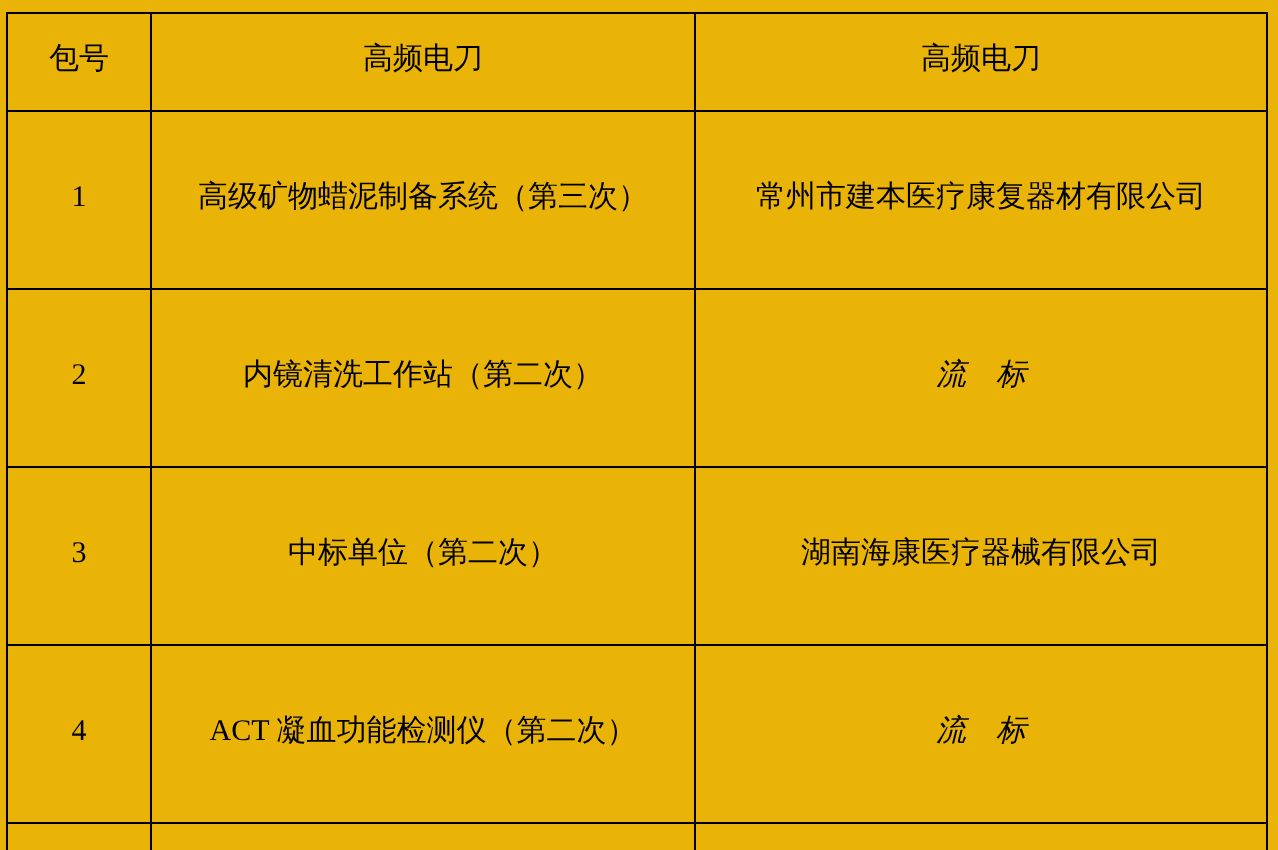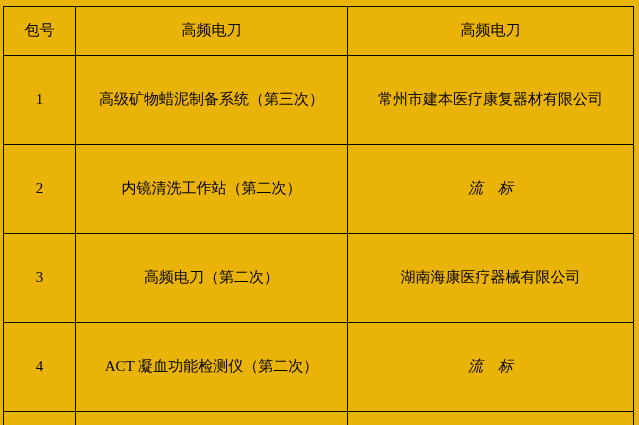--- a/index.html
+++ b/index.html
@@ -86,7 +86,7 @@
 
       <tr class="data-row">
         <td class="cell-no">3</td>
-        <td class="cell-proj">高频电刀（第二次）</td>
+        <td class="cell-proj">中标单位（第二次）</td>
         <td class="cell-winner">湖南海康医疗器械有限公司</td>
       </tr>
 

